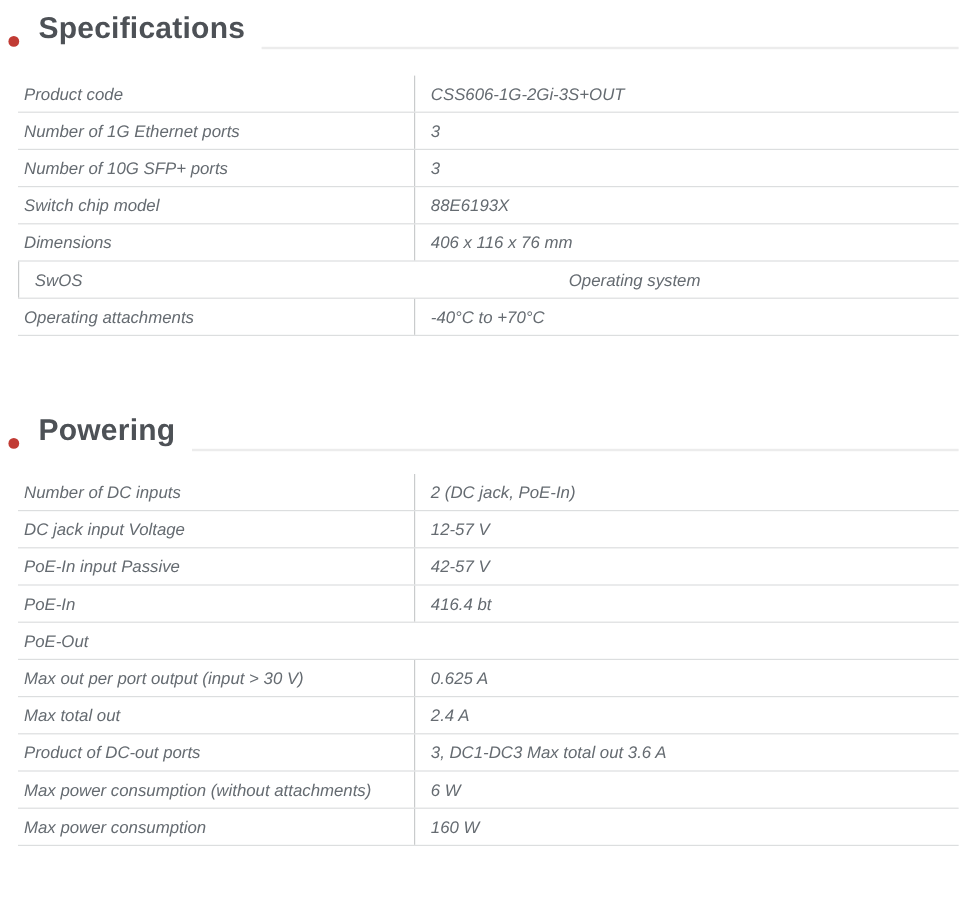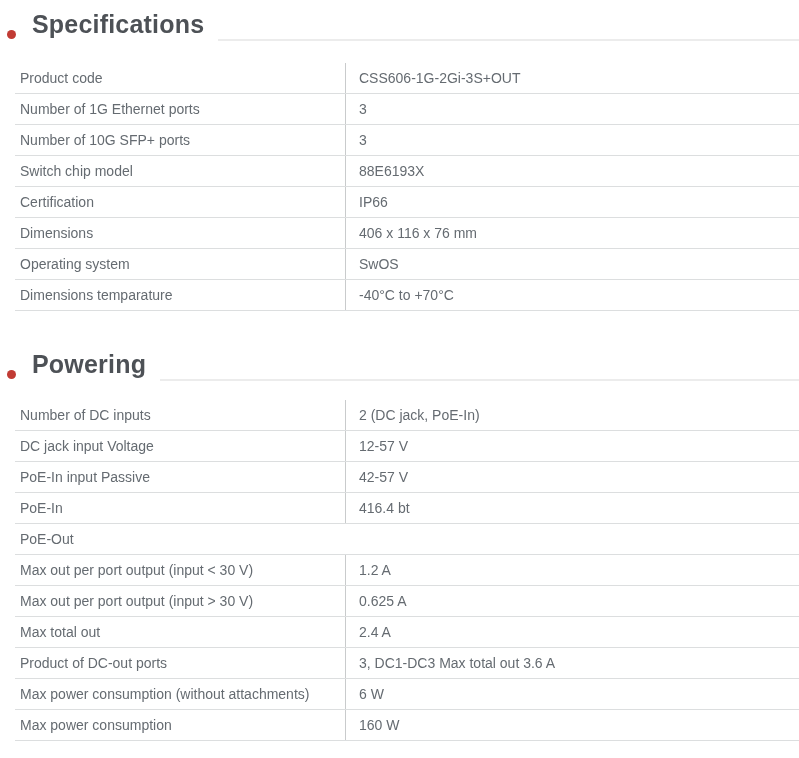--- a/index.html
+++ b/index.html
@@ -70,6 +70,7 @@
   .cell {
     display: flex;
     align-items: center;
+    font-style: italic;
   }
   .cell.label {
     flex: 0 0 330px;

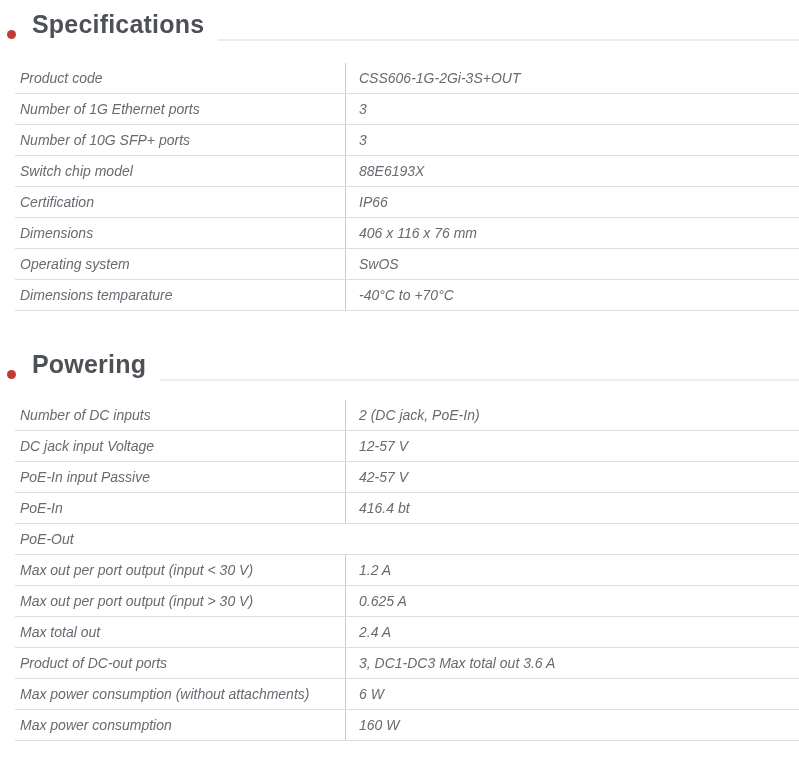--- a/index.html
+++ b/index.html
@@ -115,10 +115,6 @@
     <div class="cell value">88E6193X</div>
   </div>
 
-  <div class="spec-row">
-    <div class="cell label">Certification</div>
-    <div class="cell value">IP66</div>
-  </div>
 
   <div class="spec-row">
     <div class="cell label">Dimensions</div>

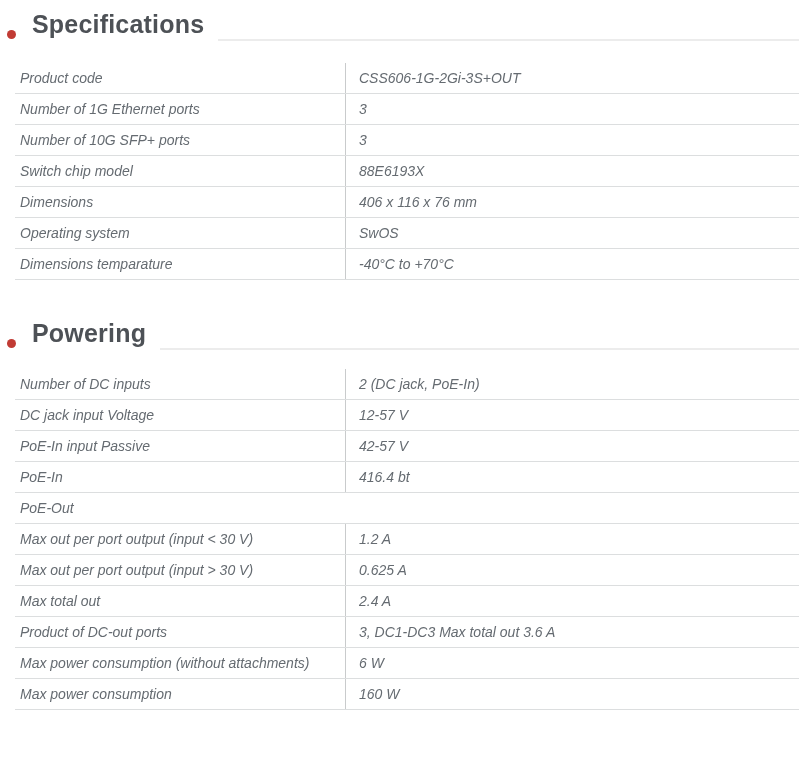--- a/index.html
+++ b/index.html
@@ -122,8 +122,8 @@
   </div>
 
   <div class="spec-row">
+    <div class="cell value">SwOS</div>
     <div class="cell label">Operating system</div>
-    <div class="cell value">SwOS</div>
   </div>
 
   <div class="spec-row">

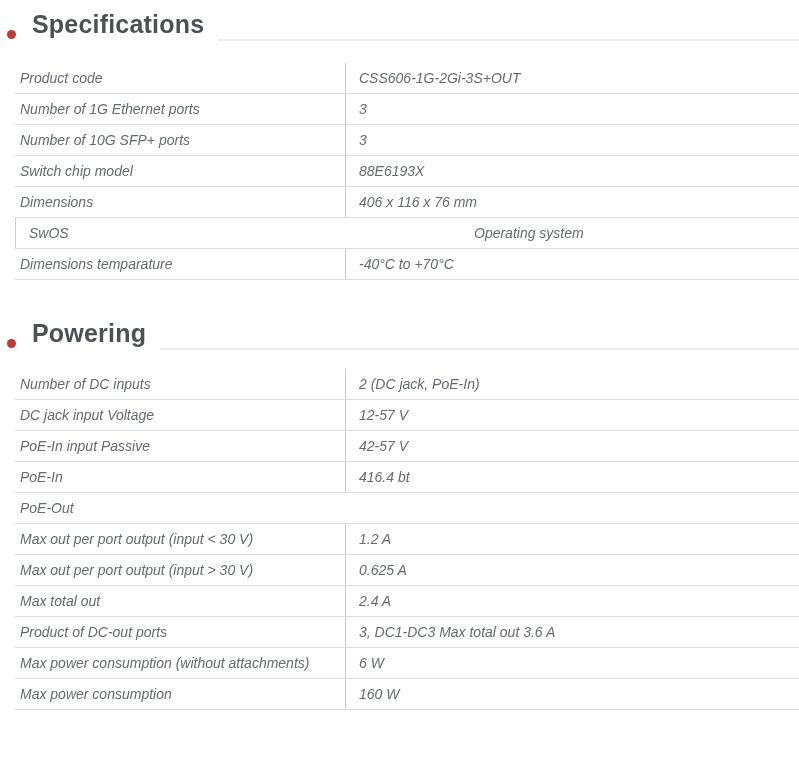--- a/index.html
+++ b/index.html
@@ -127,7 +127,7 @@
   </div>
 
   <div class="spec-row">
-    <div class="cell label">Dimensions temparature</div>
+    <div class="cell label">Operating attachments</div>
     <div class="cell value">-40°C to +70°C</div>
   </div>
 </div>

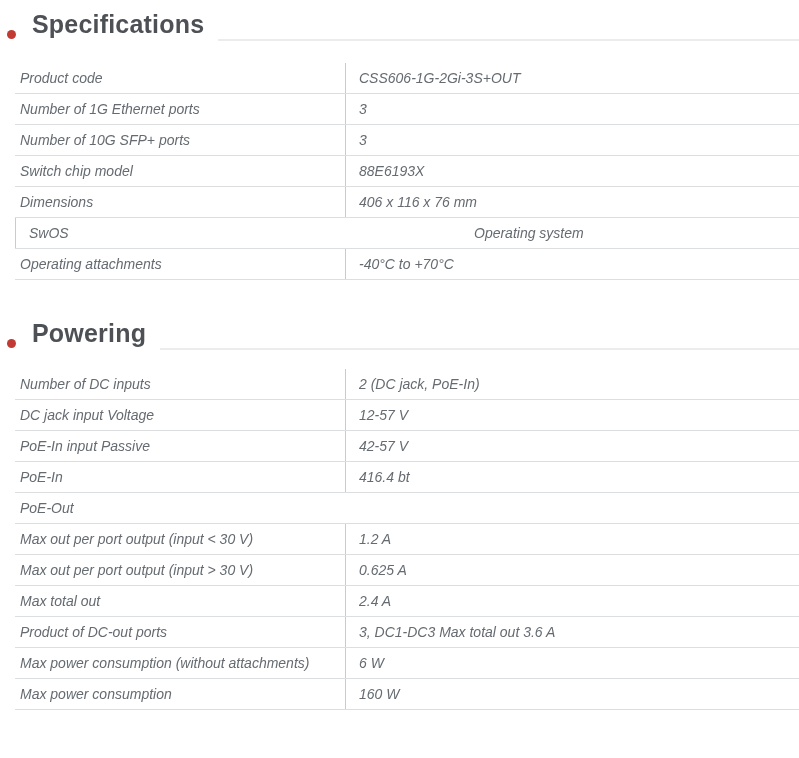--- a/index.html
+++ b/index.html
@@ -30,7 +30,7 @@
     height: 30px;
   }
   .section-specifications .section-header { margin-top: 9px; }
-  .section-powering { margin-top: 38px; }
+  .section-powering { margin-top: 64px; }
   .dot {
     width: 9px;
     height: 9px;

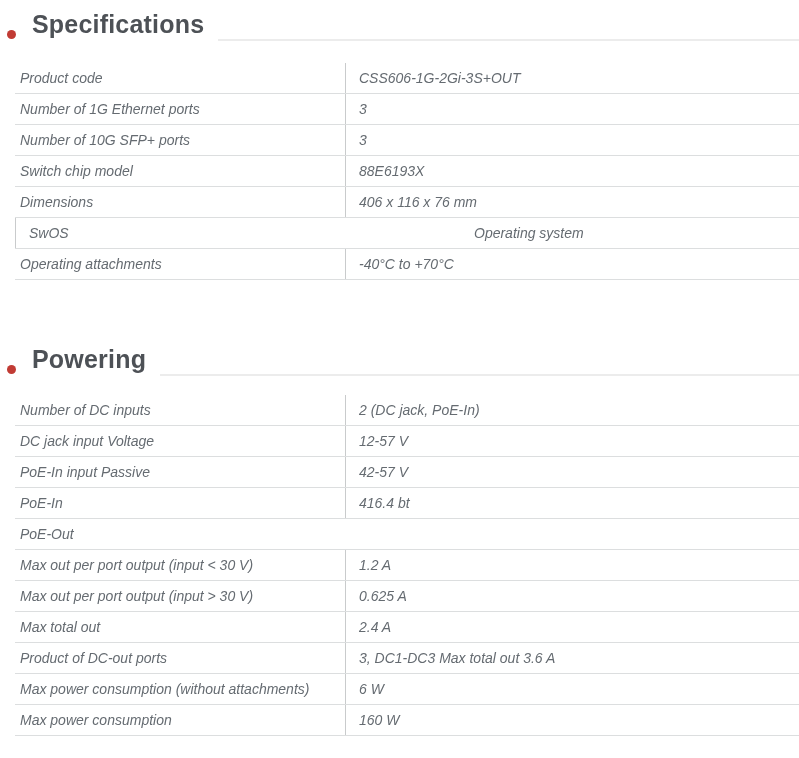--- a/index.html
+++ b/index.html
@@ -164,10 +164,6 @@
     <div class="cell label">PoE-Out</div>
   </div>
 
-  <div class="spec-row">
-    <div class="cell label">Max out per port output (input &lt; 30 V)</div>
-    <div class="cell value">1.2 A</div>
-  </div>
 
   <div class="spec-row">
     <div class="cell label">Max out per port output (input &gt; 30 V)</div>

